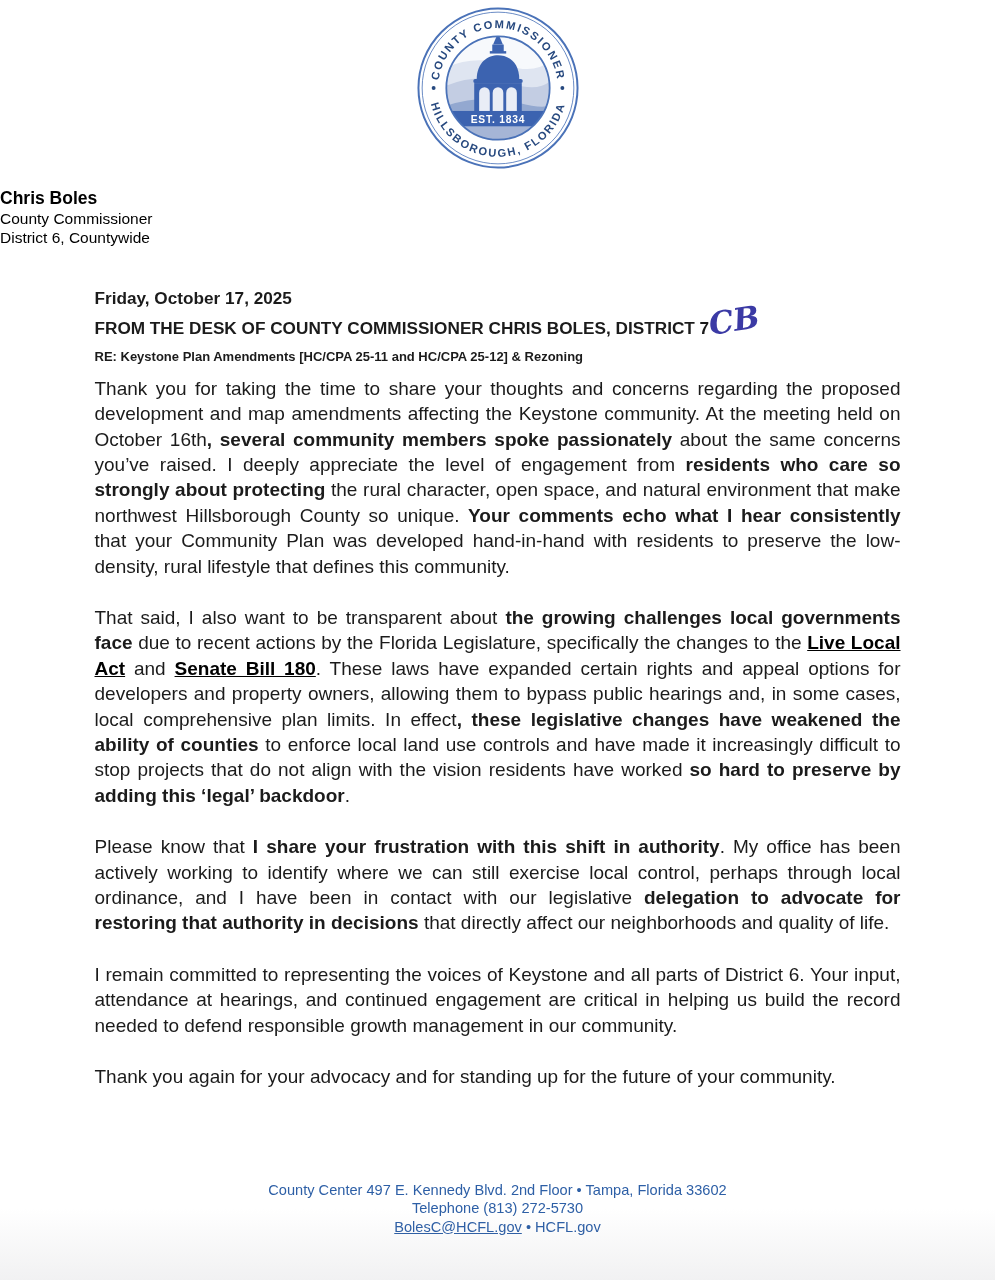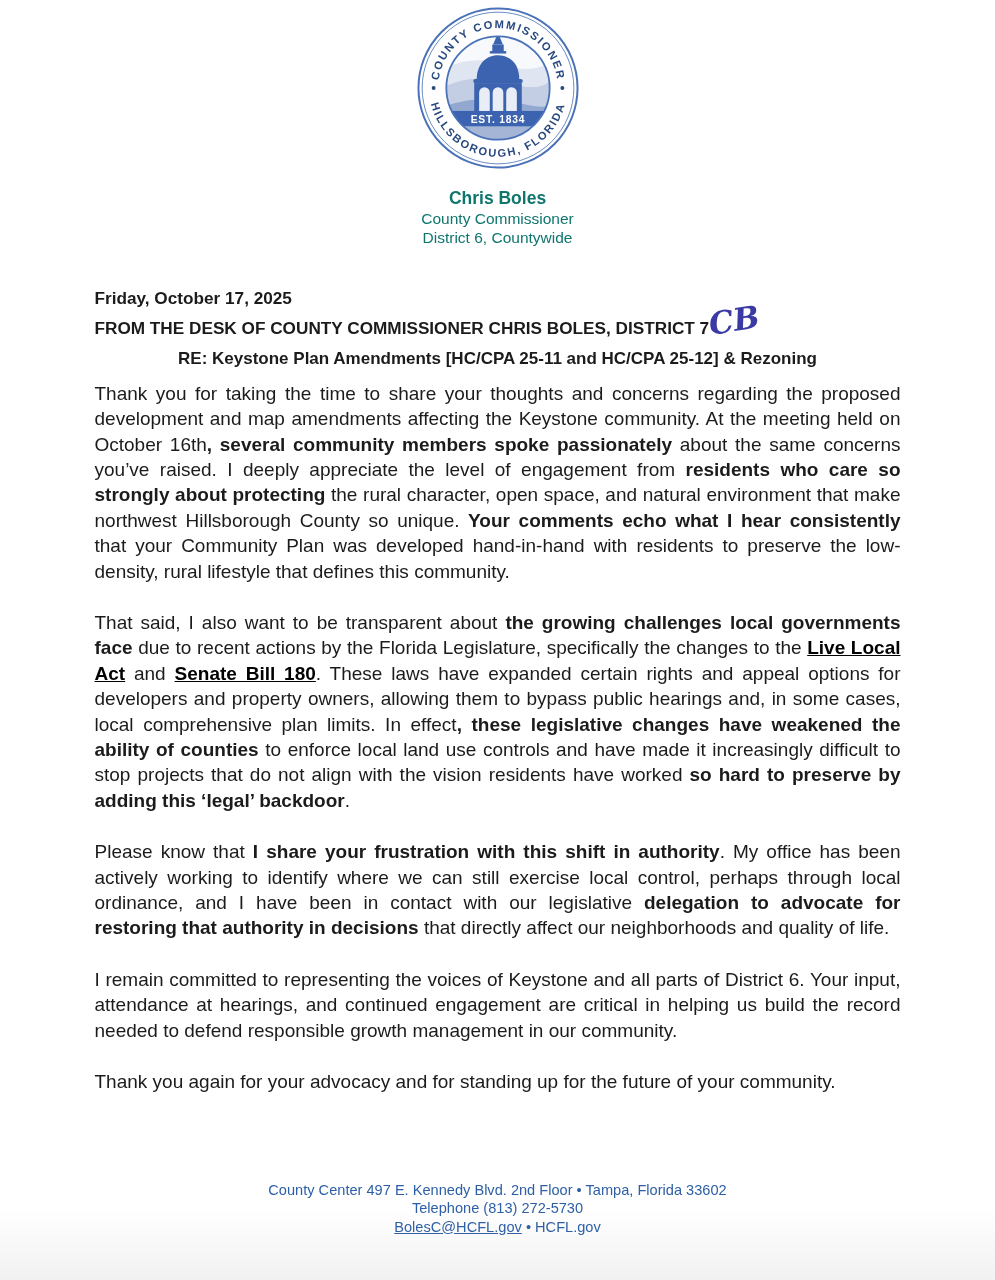--- a/index.html
+++ b/index.html
@@ -18,7 +18,7 @@
   }
   .seal-wrap { margin-top:6px; display:flex; justify-content:center; }
   .seal { width:164px; height:164px; }
-  .name-block { text-align:center; margin-top:18px; color:#0f766e; }
+  .name-block { text-align:left; margin-top:18px; color:#000000; }
   .name-block .name { font-size:17.5px; font-weight:700; line-height:1.25; }
   .name-block .line { font-size:15.5px; line-height:1.22; }
   .letter { width:806px; margin:0 auto; }

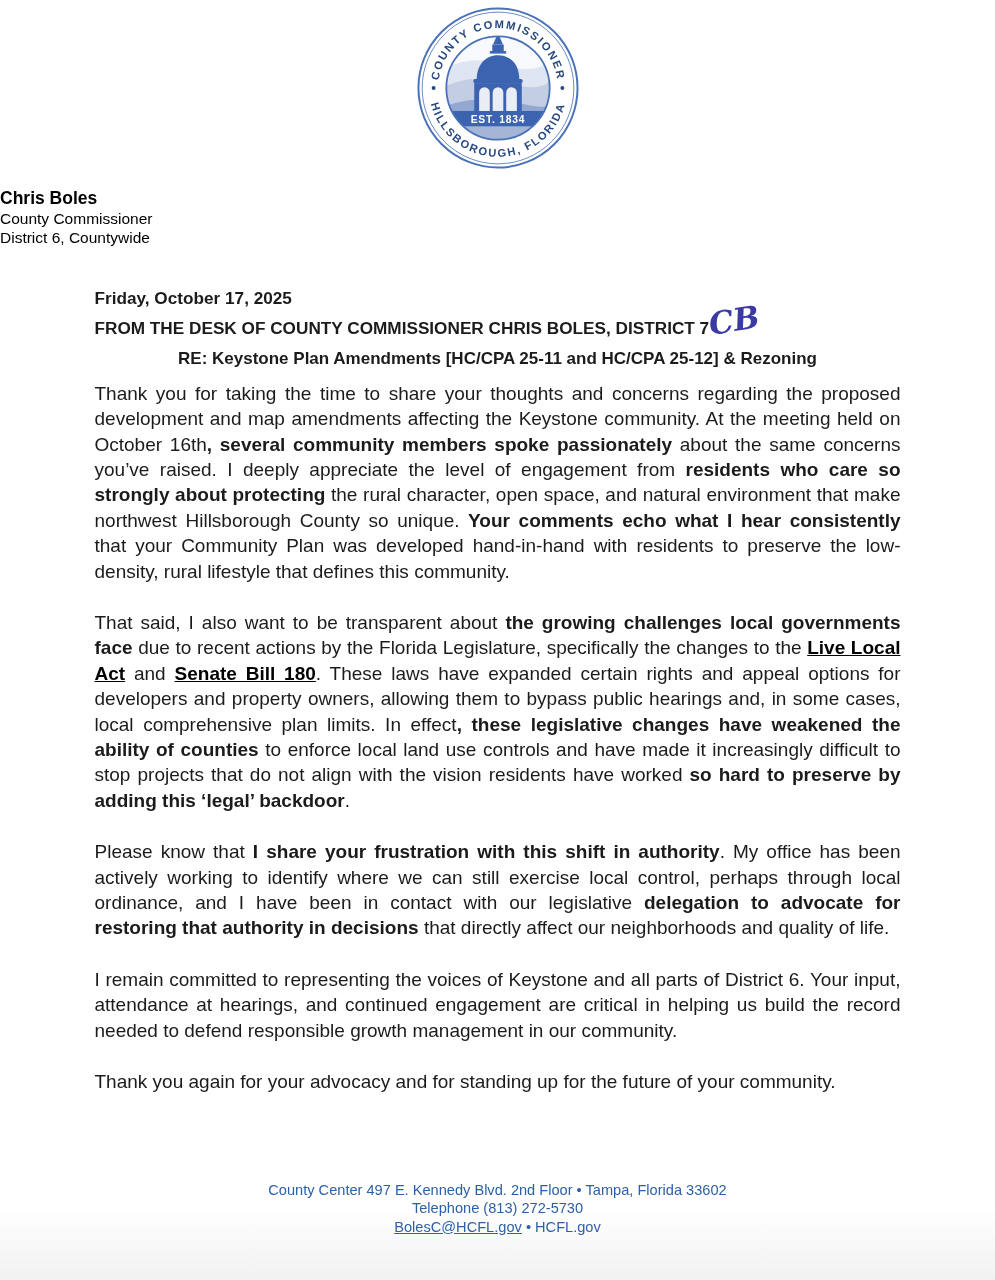--- a/index.html
+++ b/index.html
@@ -24,7 +24,7 @@
   .letter { width:806px; margin:0 auto; }
   .date-line { margin-top:40px; font-size:17.2px; font-weight:700; }
   .from-line { margin-top:9px; font-size:17.2px; font-weight:700; white-space:nowrap; }
-  .re-line { margin-top:10px; font-size:17px; font-weight:700;text-align:center; }
+  .re-line { margin-top:10px; font-size:13px; font-weight:700; }
   .sig {
     font-family:"DejaVu Serif", serif; font-style:italic; font-weight:700;
     font-size:31px; color:#3b3aa5; display:inline-block;

